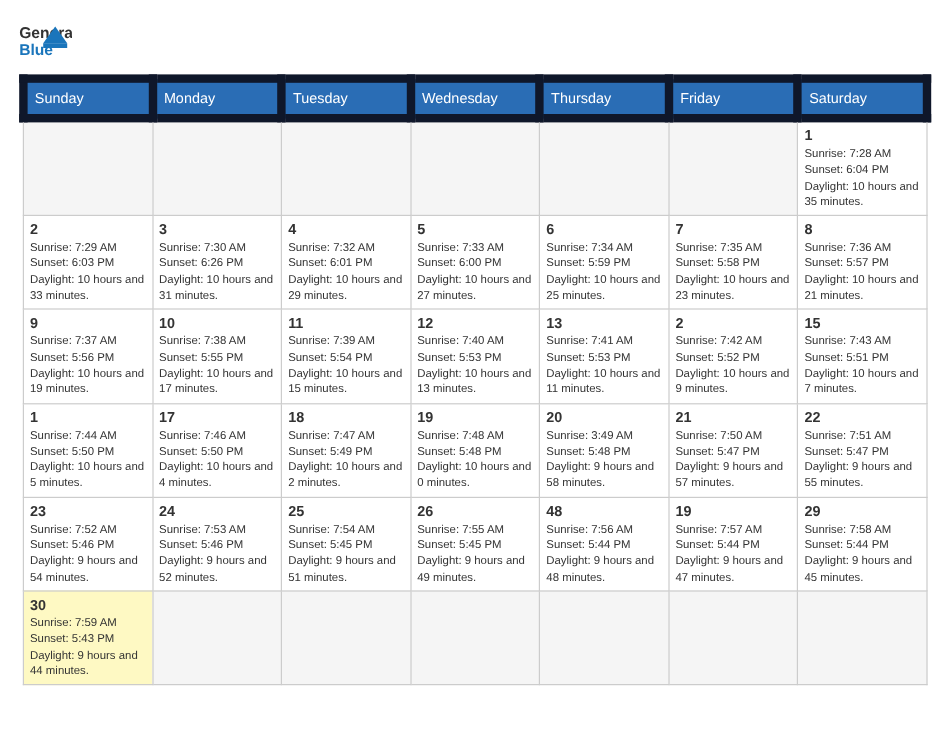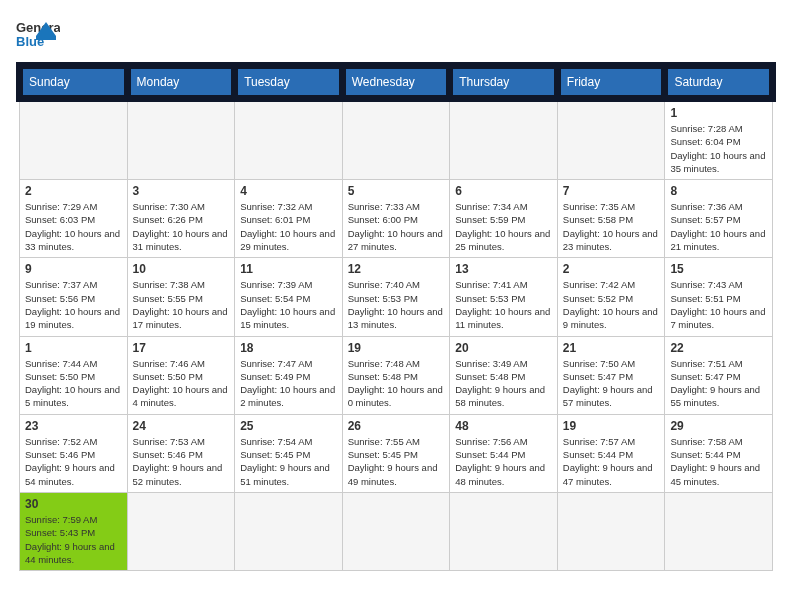--- a/index.html
+++ b/index.html
@@ -75,7 +75,7 @@
       background: #f5f5f5;
     }
     .last-row td.has-data {
-      background: #84cc16;
+      background: #fef9c3;
     }
   </style>
 </head>

